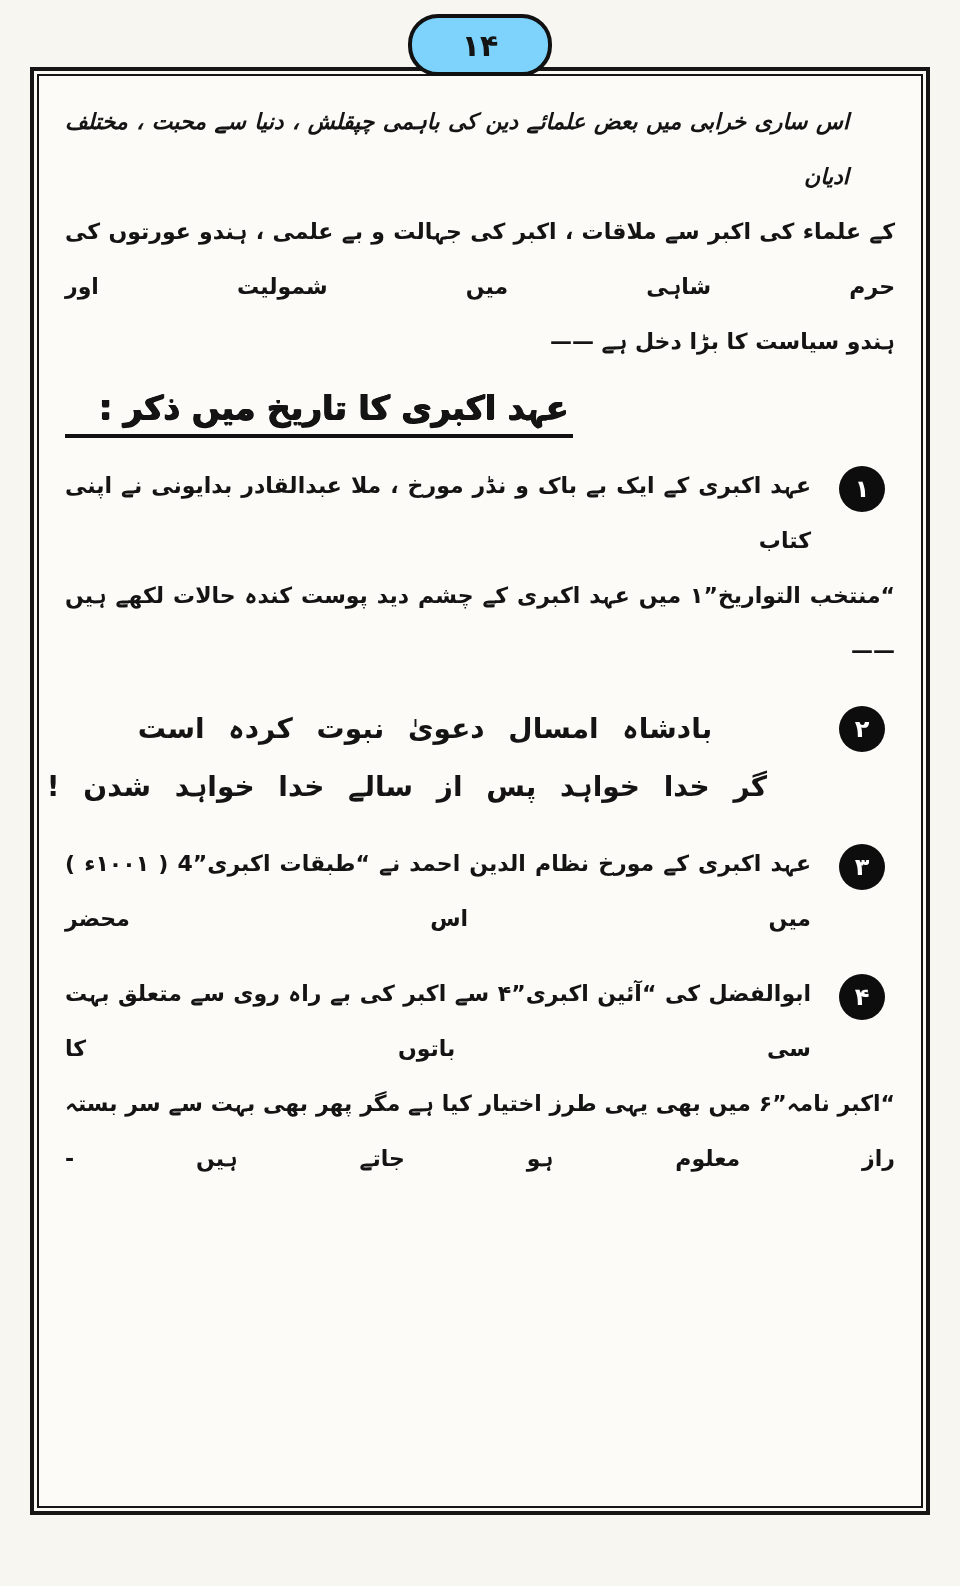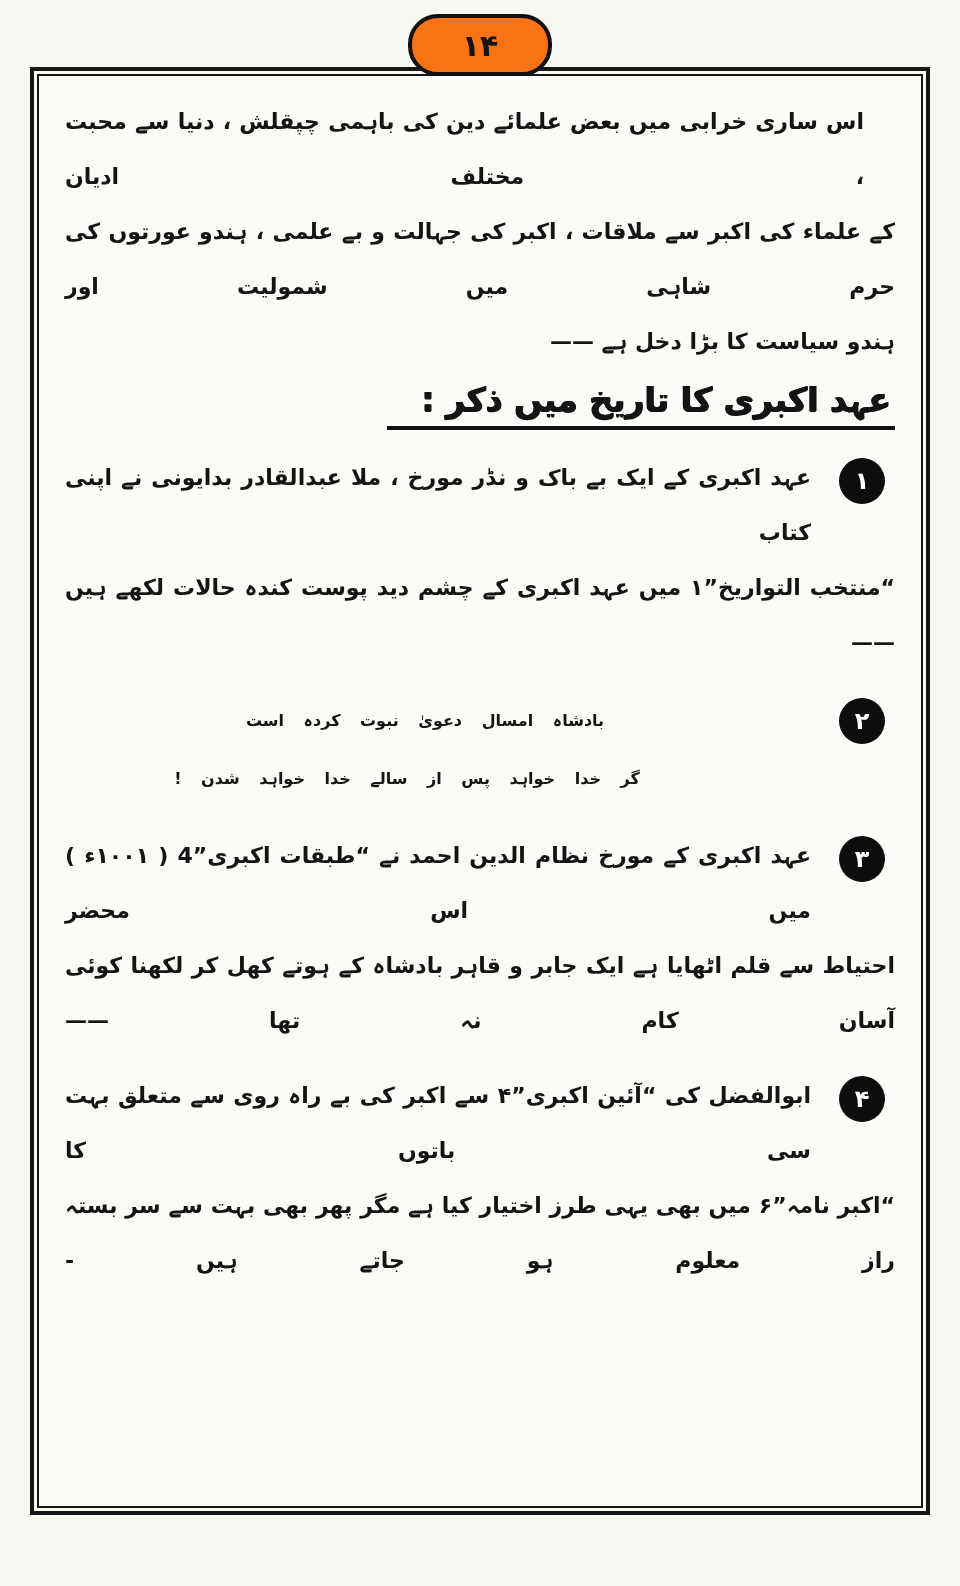--- a/index.html
+++ b/index.html
@@ -17,7 +17,7 @@
     margin:0 auto -9px auto;
     border:4px solid #111;
     border-radius:30px;
-    background:#f97316;
+    background:#7dd3fc;
     display:flex;align-items:center;justify-content:center;
     font-size:30px;font-weight:bold;
     position:relative;z-index:2;

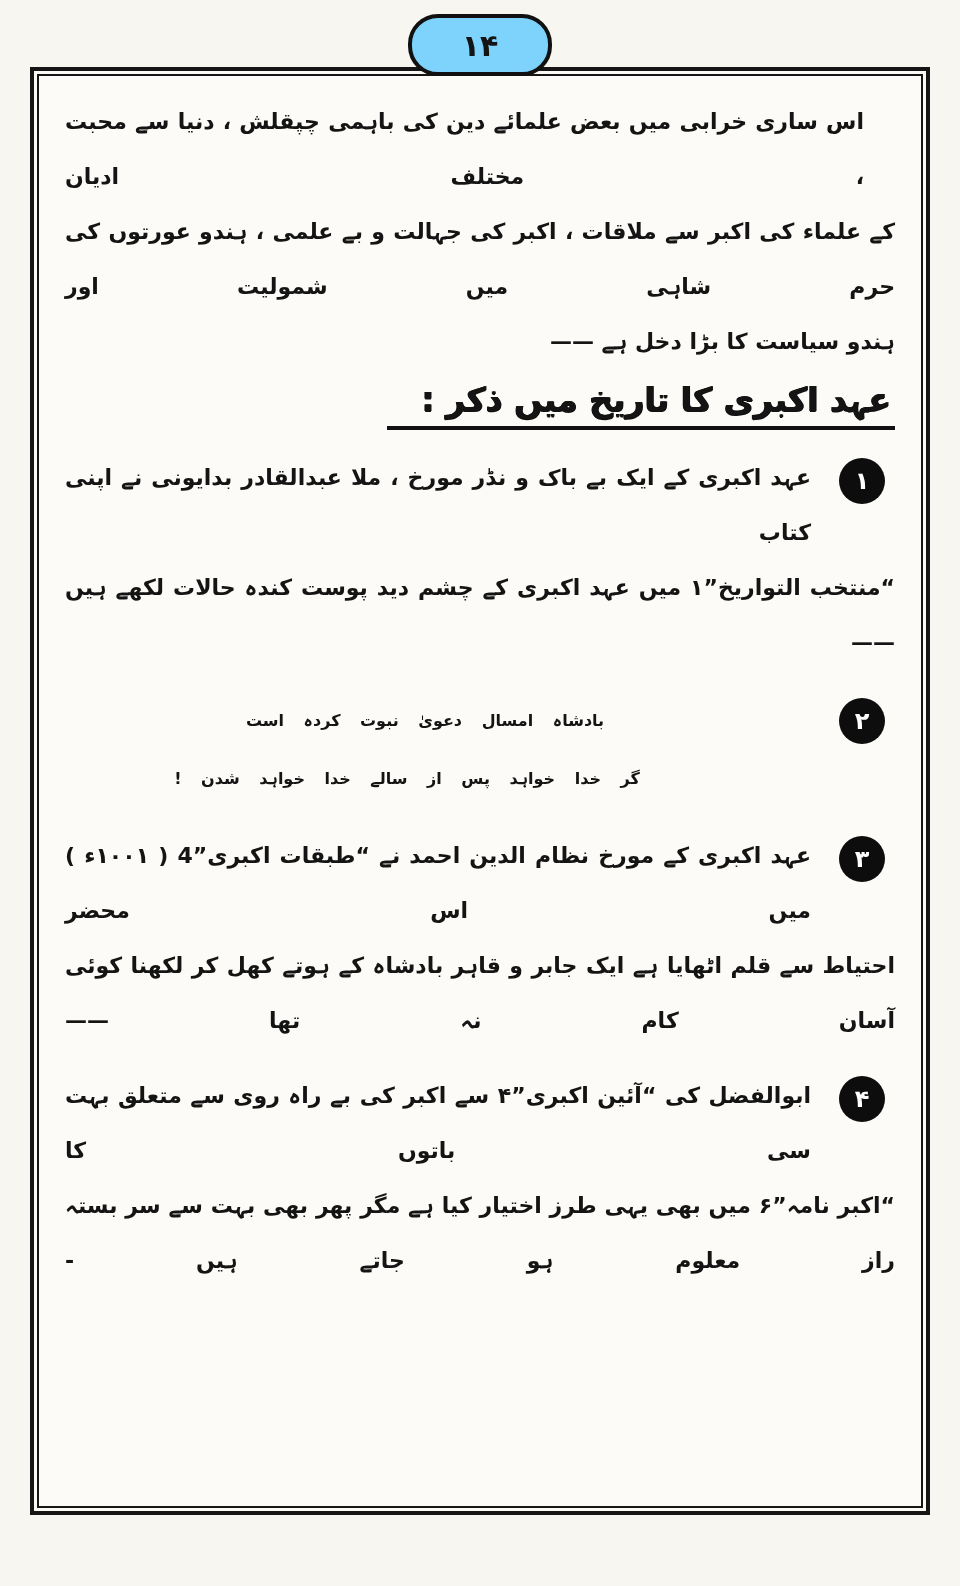--- a/index.html
+++ b/index.html
@@ -38,7 +38,7 @@
   .body-text{font-size:22px;font-weight:700;line-height:55px;}
   .jl{text-align:justify;text-align-last:justify;}
   .rl{}
-  .indent-first{margin-right:31px;}
+  .indent-first{margin-right:46px;font-style:italic;}
   
   .heading-row{text-align:right;margin-top:12px;line-height:1;}
   .heading{

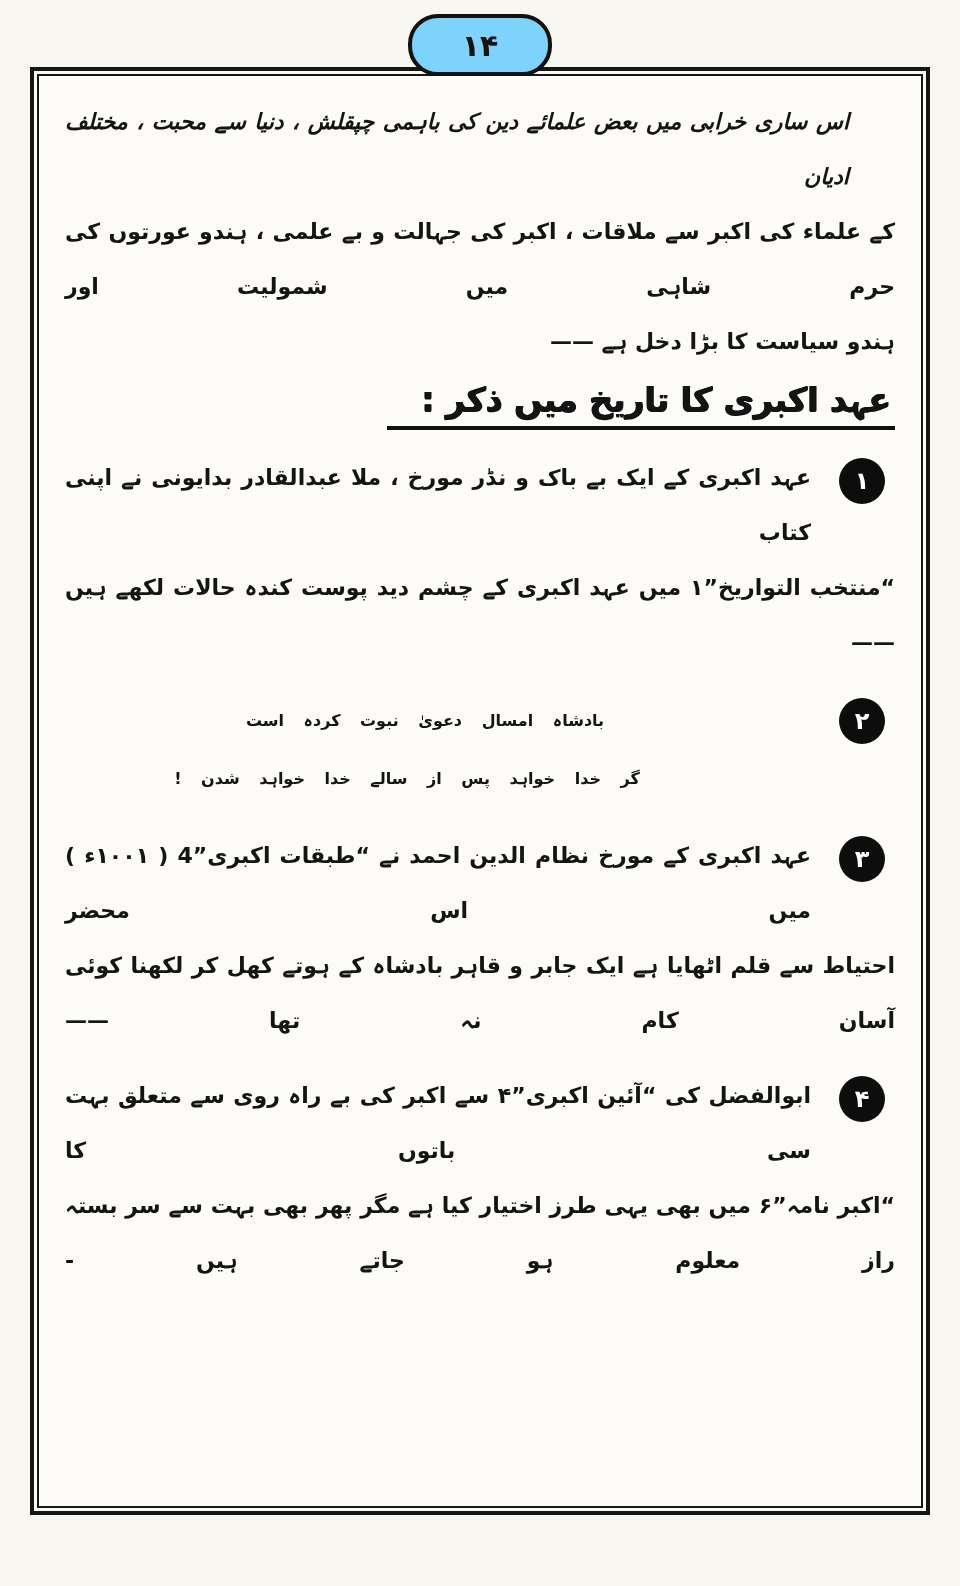--- a/index.html
+++ b/index.html
@@ -40,7 +40,7 @@
   .rl{}
   .indent-first{margin-right:46px;font-style:italic;}
   
-  .heading-row{text-align:right;margin-top:12px;line-height:1;}
+  .heading-row{text-align:left;margin-top:20px;line-height:1;}
   .heading{
     display:inline-block;
     font-size:33px;font-weight:900;

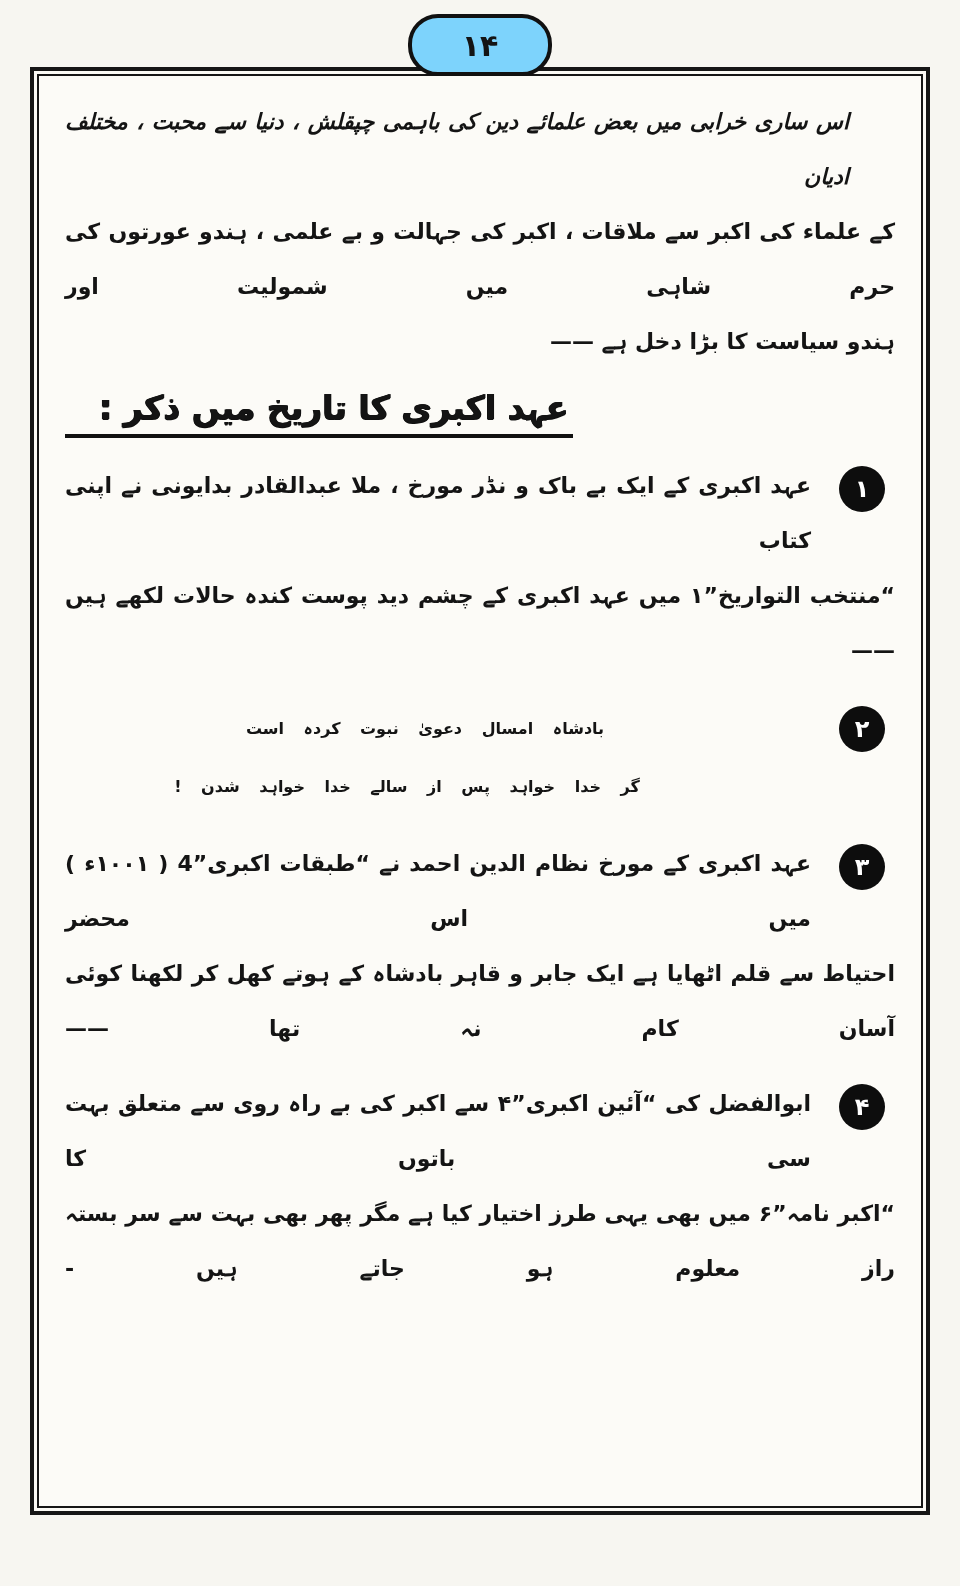--- a/index.html
+++ b/index.html
@@ -61,7 +61,7 @@
   .item .l1{margin-right:84px;}
   
   .couplet{margin-top:22px;text-align:center;transform:translateX(-55px);}
-  .couplet .cline{font-size:16px;font-weight:700;line-height:58px;word-spacing:14px;white-space:nowrap;}
+  .couplet .cline{font-size:28px;font-weight:700;line-height:58px;word-spacing:14px;white-space:nowrap;}
   .couplet .c2{transform:translateX(-18px);}
 </style>
 </head>

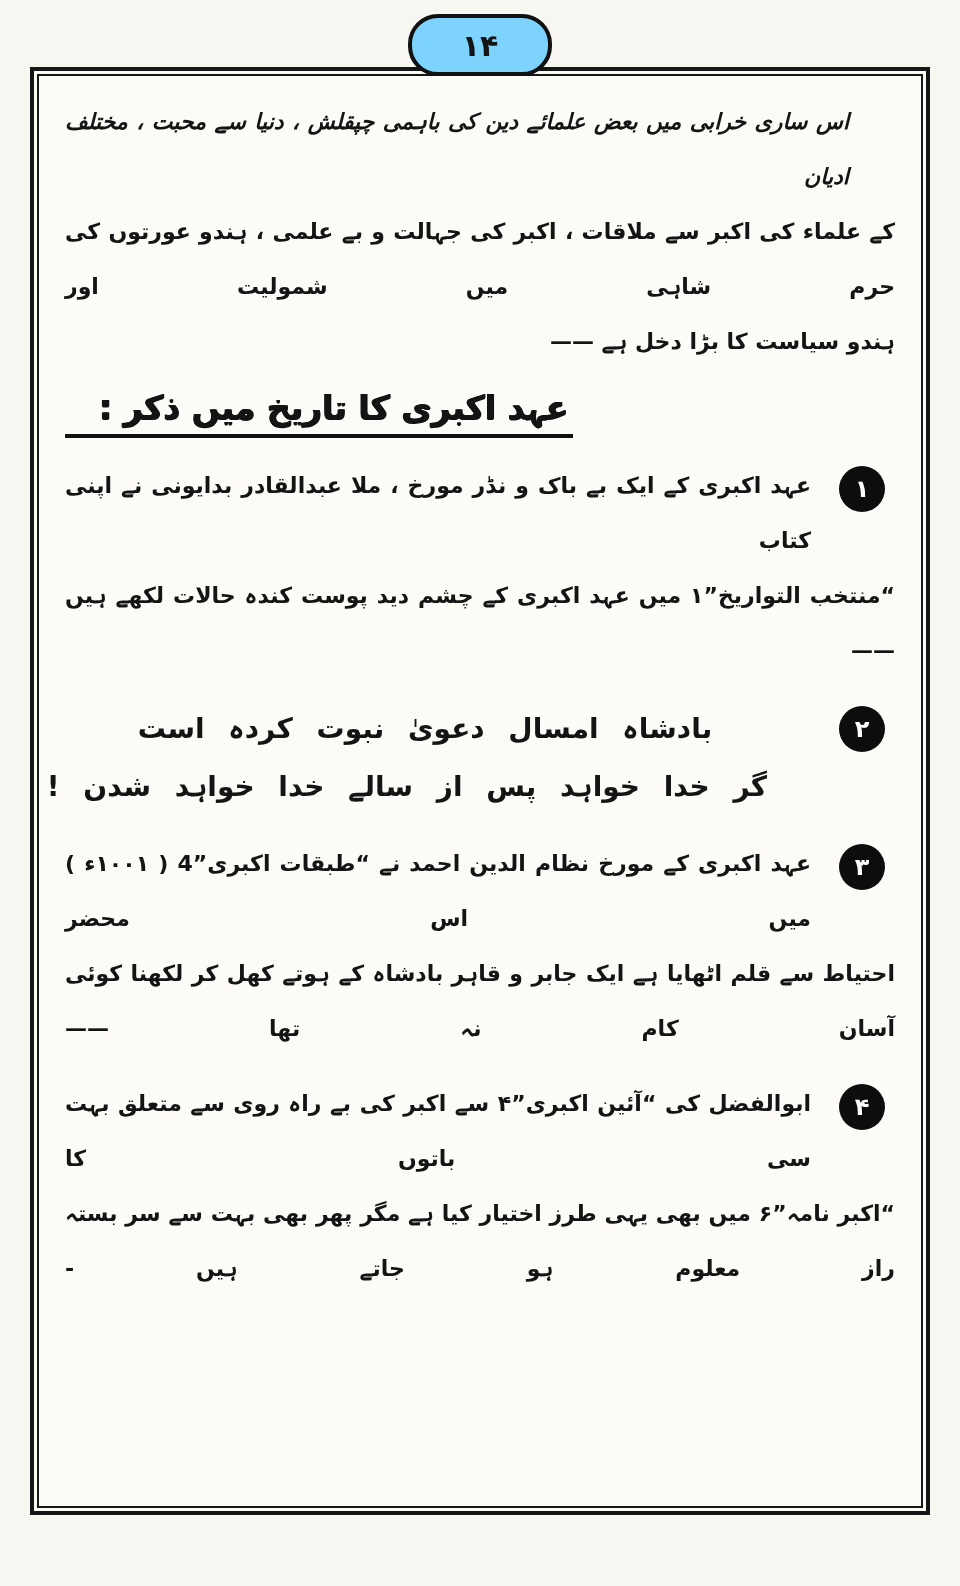--- a/index.html
+++ b/index.html
@@ -104,7 +104,6 @@
       <div class="item body-text">
         <span class="num">۳</span>
         <div class="jl l1">عہد اکبری کے مورخ نظام الدین احمد نے “طبقات اکبری”4 ( ۱۰۰۱ء ) میں اس محضر</div>
-        <div class="jl">احتیاط سے قلم اٹھایا ہے ایک جابر و قاہر بادشاہ کے ہوتے کھل کر لکھنا کوئی آسان کام نہ تھا ——</div>
       </div>
 
       <div class="item body-text">

